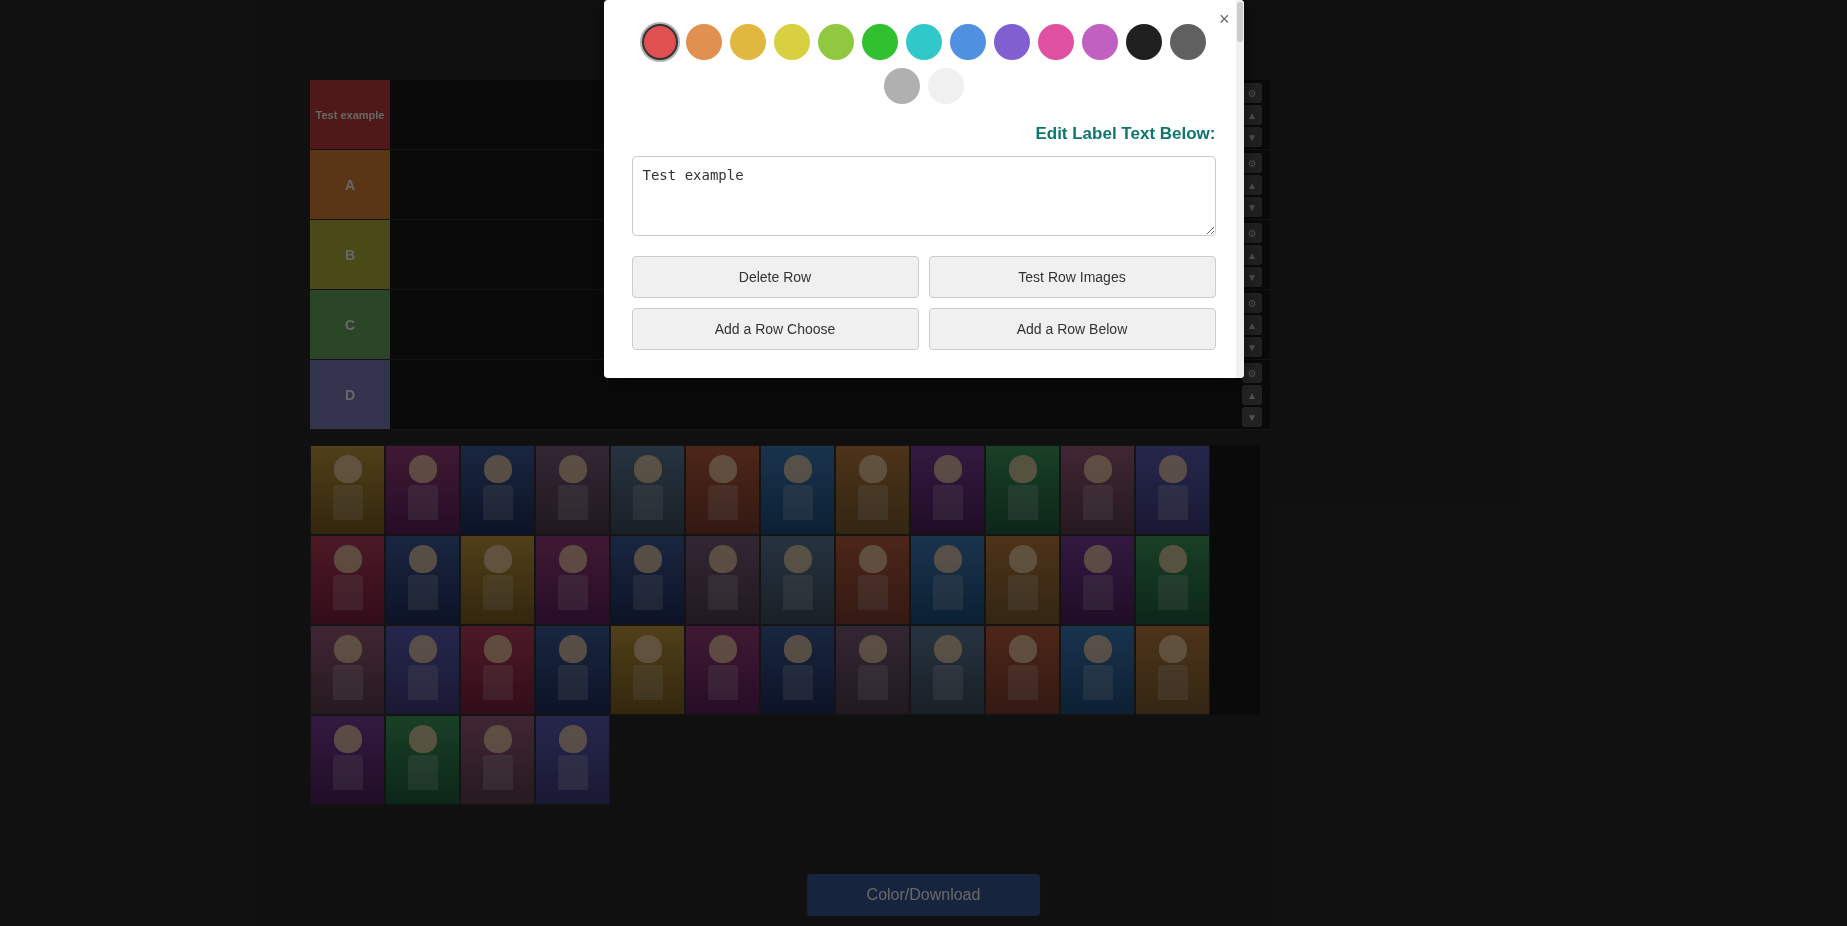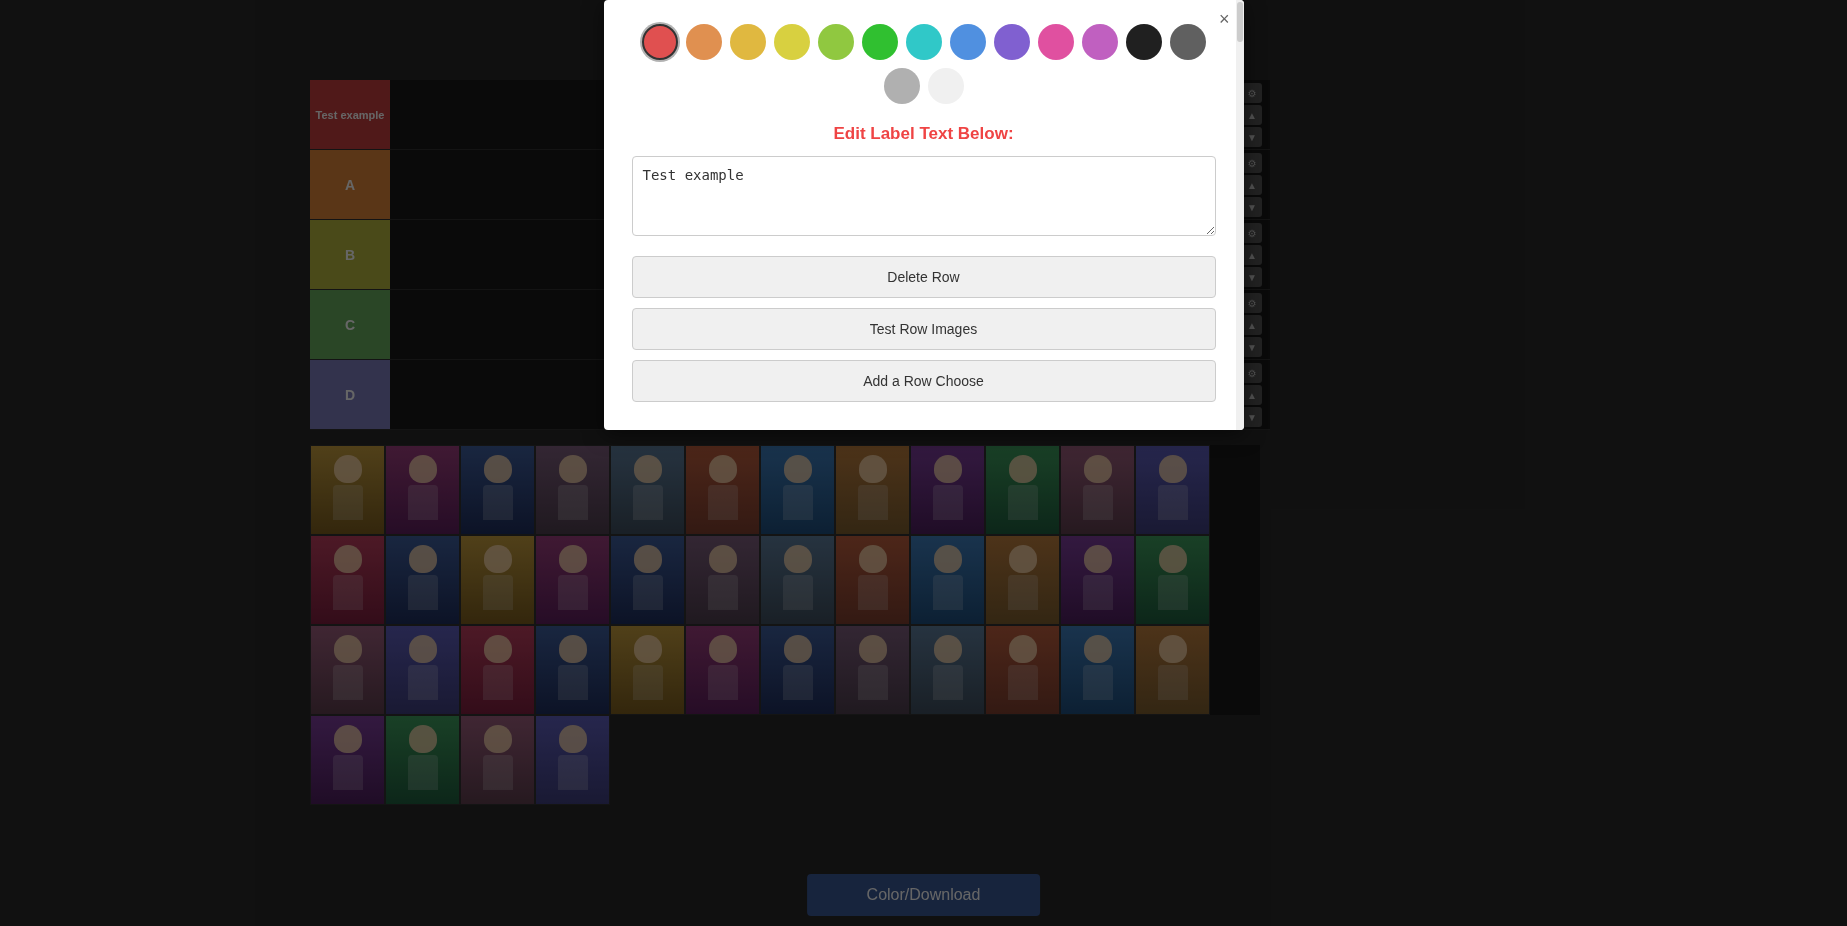--- a/index.html
+++ b/index.html
@@ -209,10 +209,10 @@
     }
 
     .edit-label-title {
-      text-align: center;
+      text-align: right;
       font-size: 17px;
       font-weight: bold;
-      color: #ef4444;
+      color: #0f766e;
       margin-bottom: 12px;
     }
 

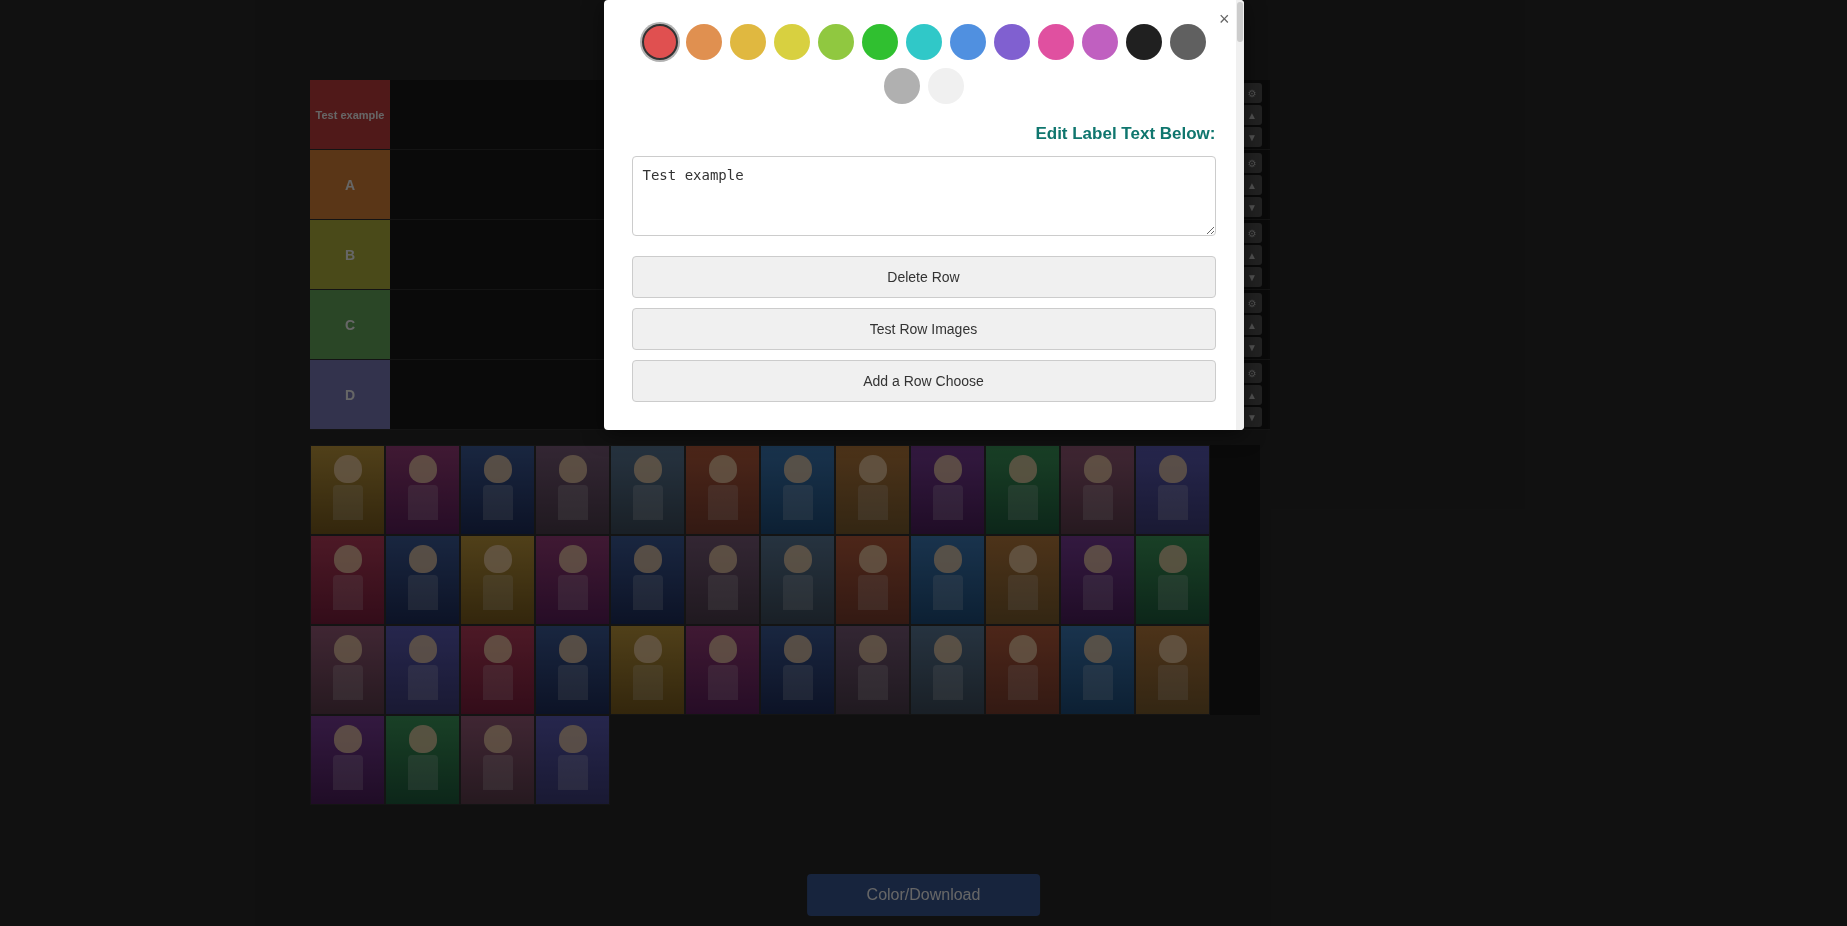--- a/index.html
+++ b/index.html
@@ -238,7 +238,6 @@
     .modal-btn-row {
       display: flex;
       gap: 10px;
-      flex-direction: column;
     }
 
     .modal-btn {

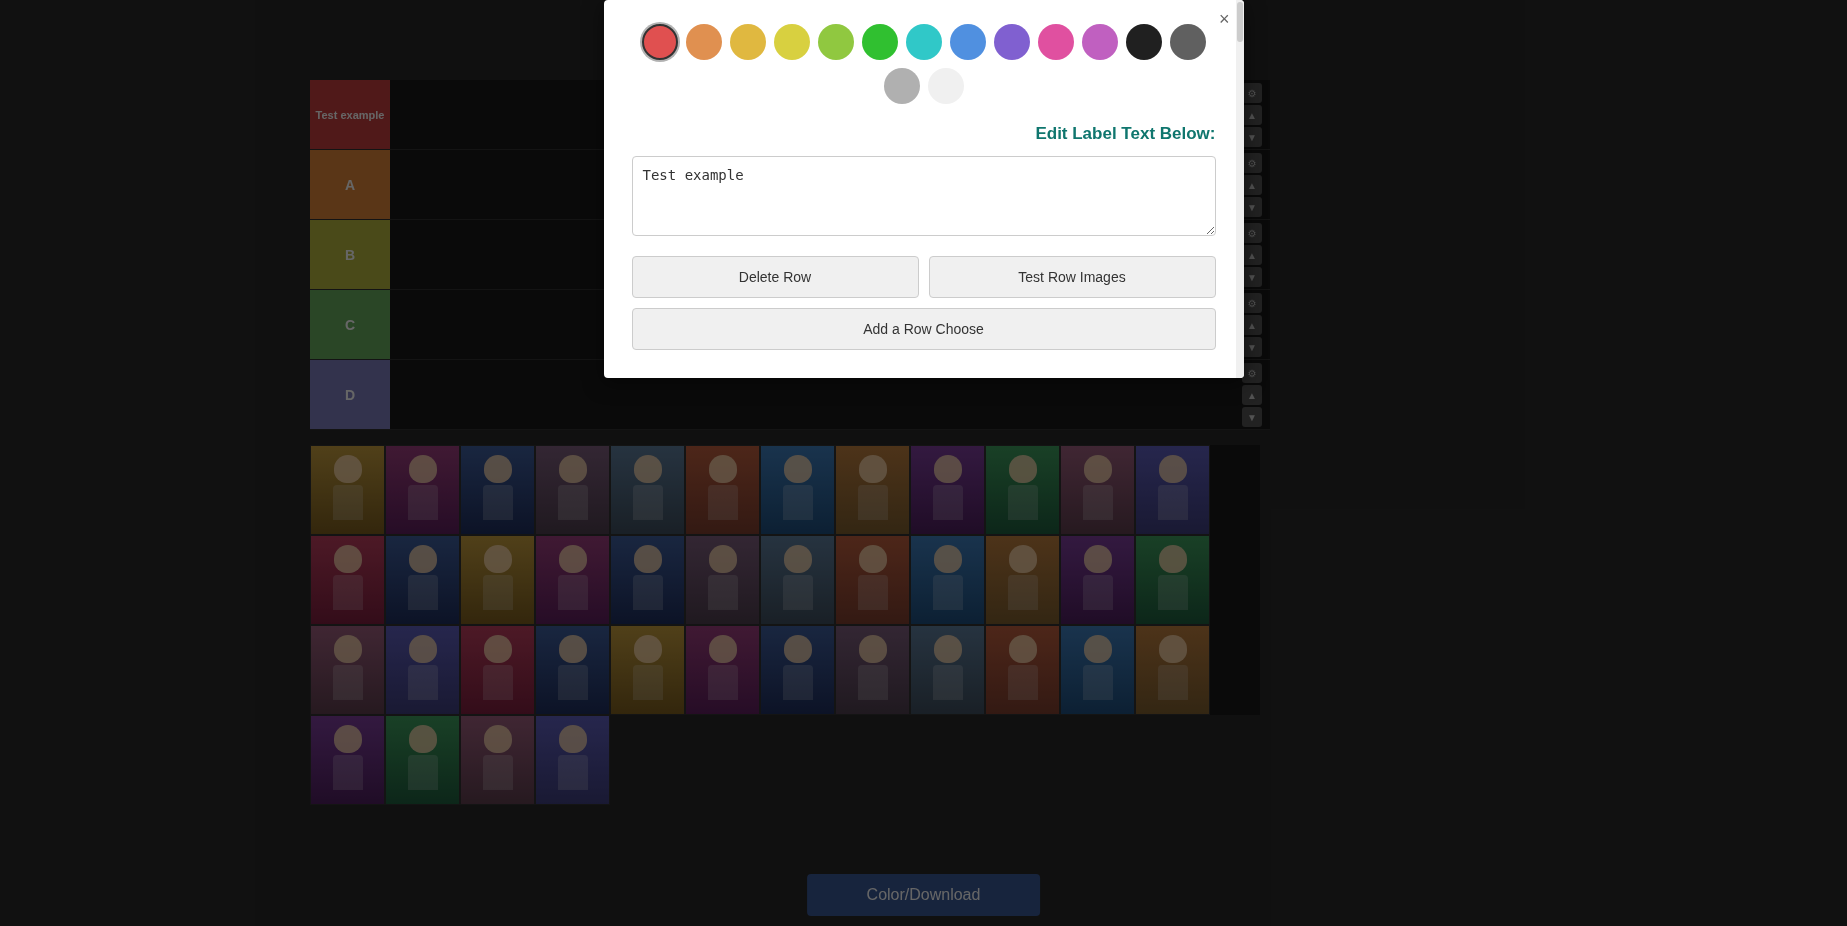--- a/index.html
+++ b/index.html
@@ -740,6 +740,7 @@
       </div>
       <div class="modal-btn-row">
         <button class="modal-btn">Add a Row Choose</button>
+        <button class="modal-btn">Add a Row Below</button>
       </div>
     </div>
   </div>

